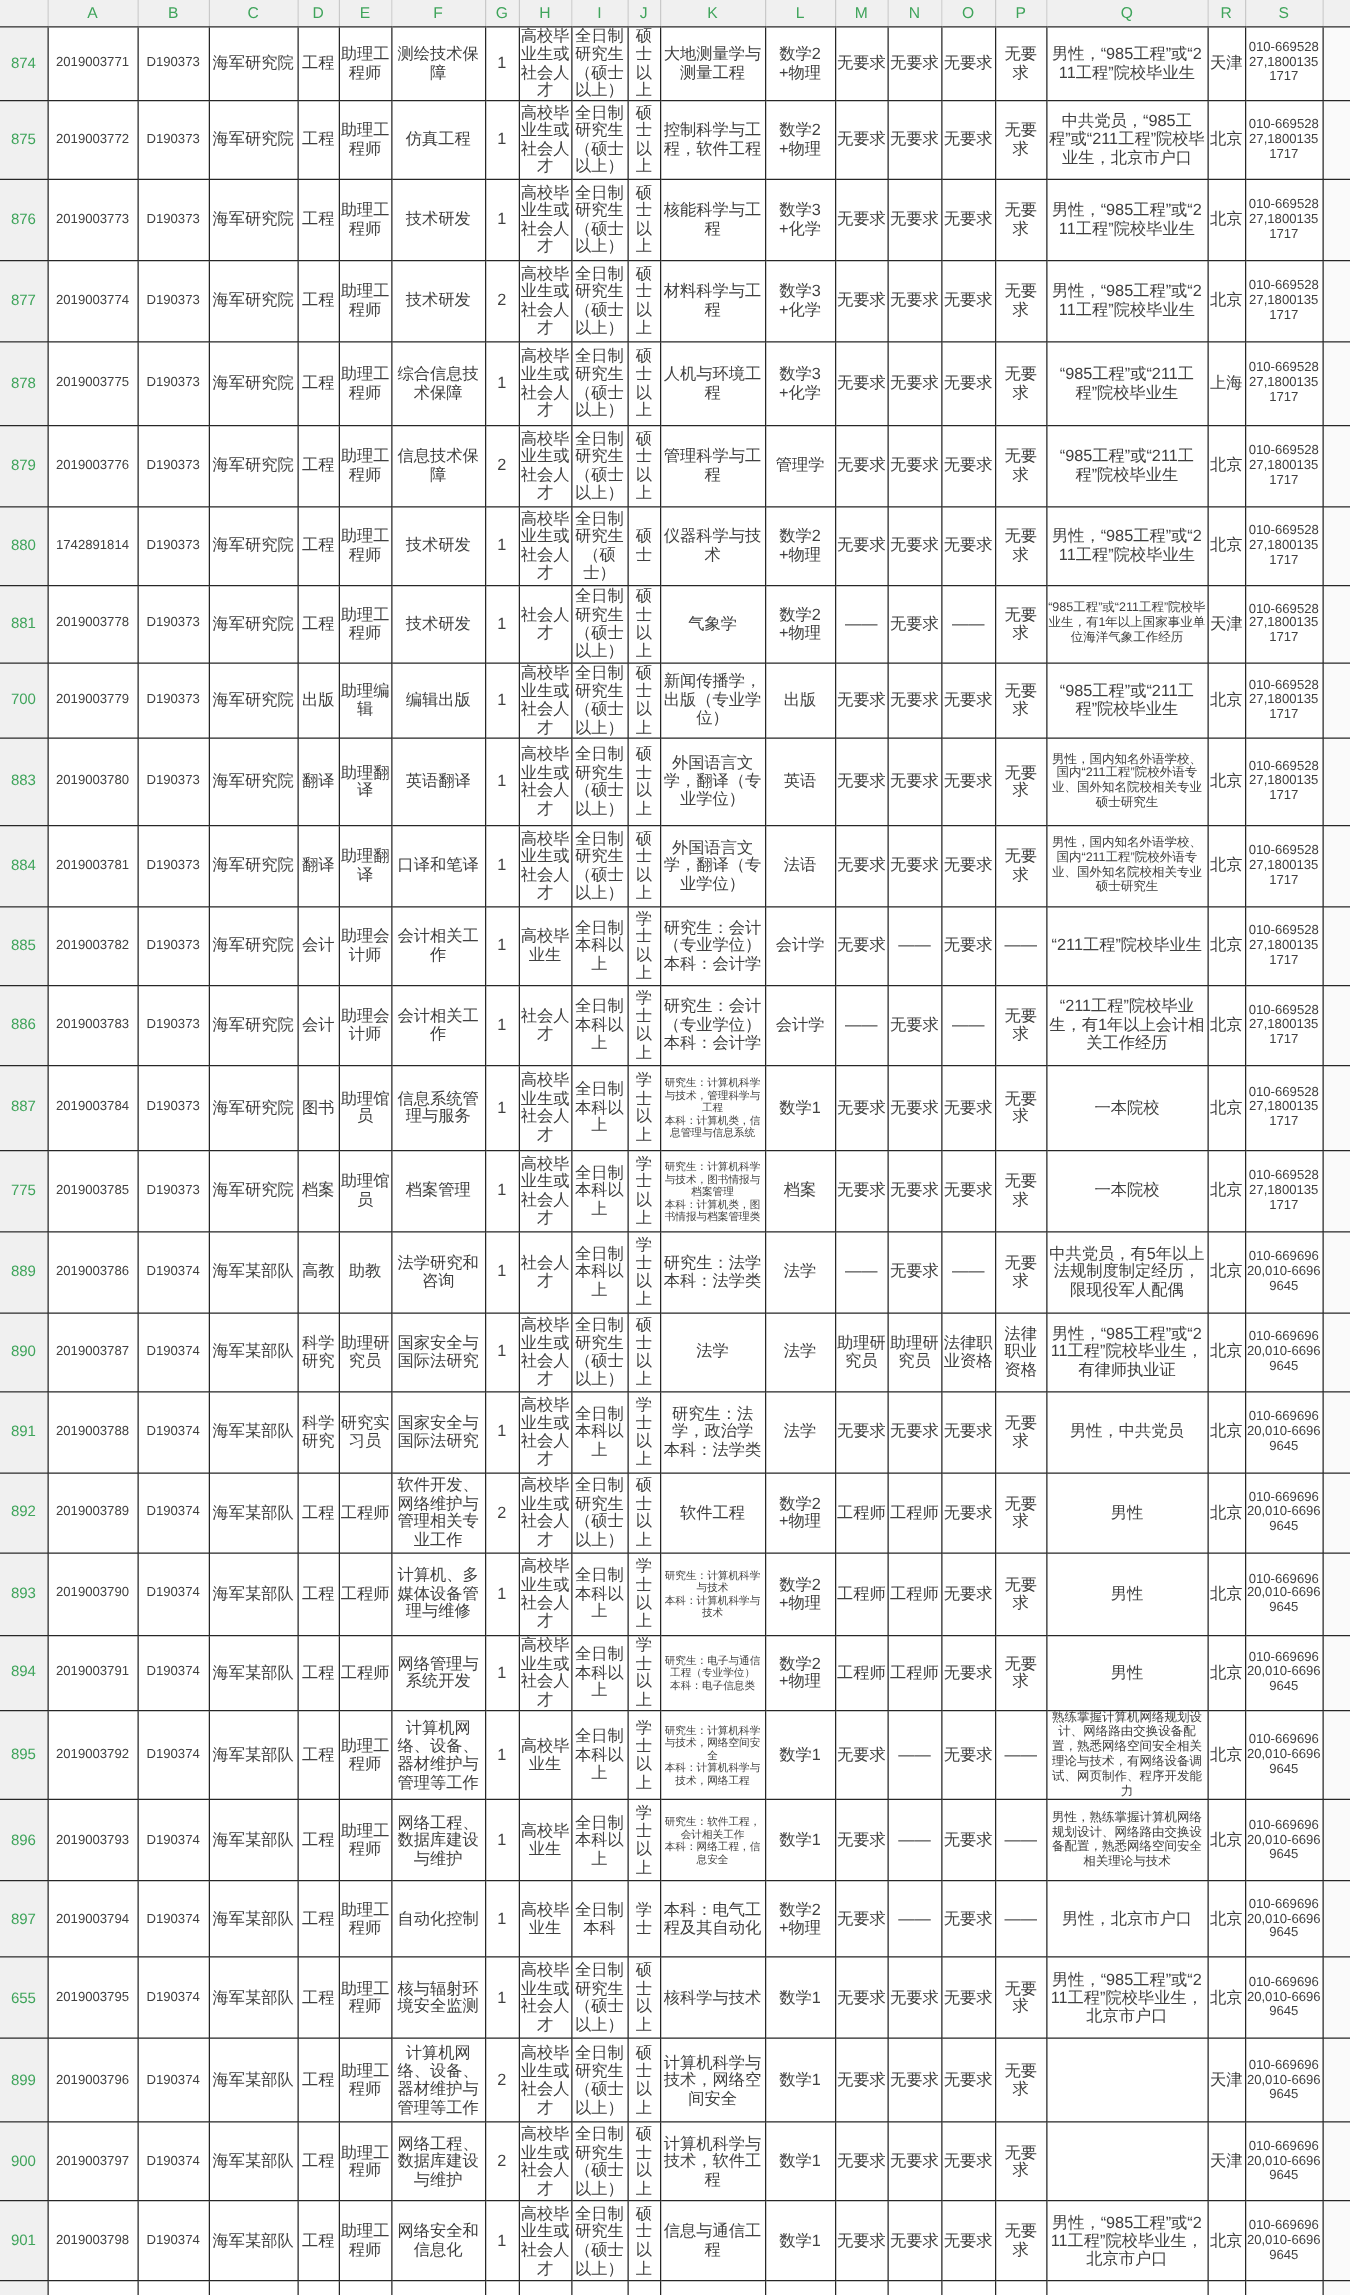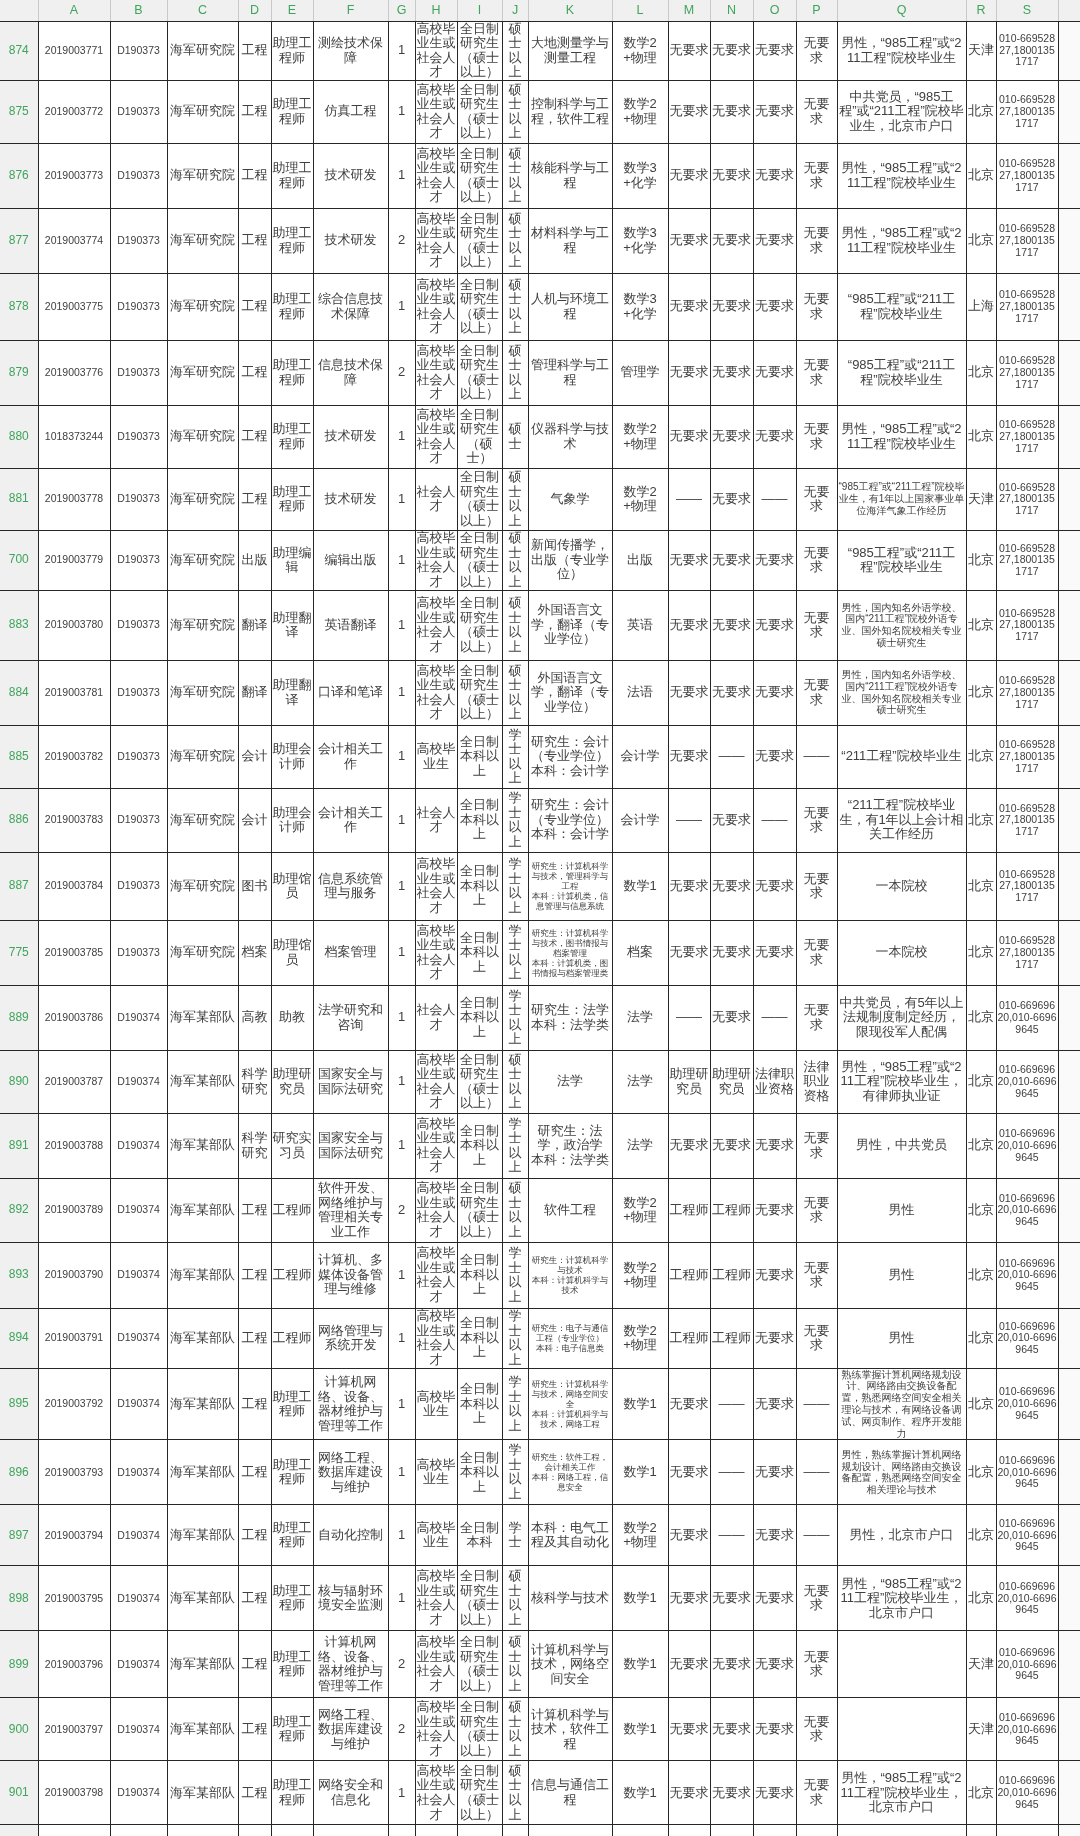--- a/index.html
+++ b/index.html
@@ -223,7 +223,7 @@
       </tr>
       <tr style="height: 63px;">
         <td class="rn">880</td>
-        <td class="lat">1018373244</td>
+        <td class="lat">1742891814</td>
         <td class="lat">D190373</td>
         <td>海军研究院</td>
         <td>工程</td>

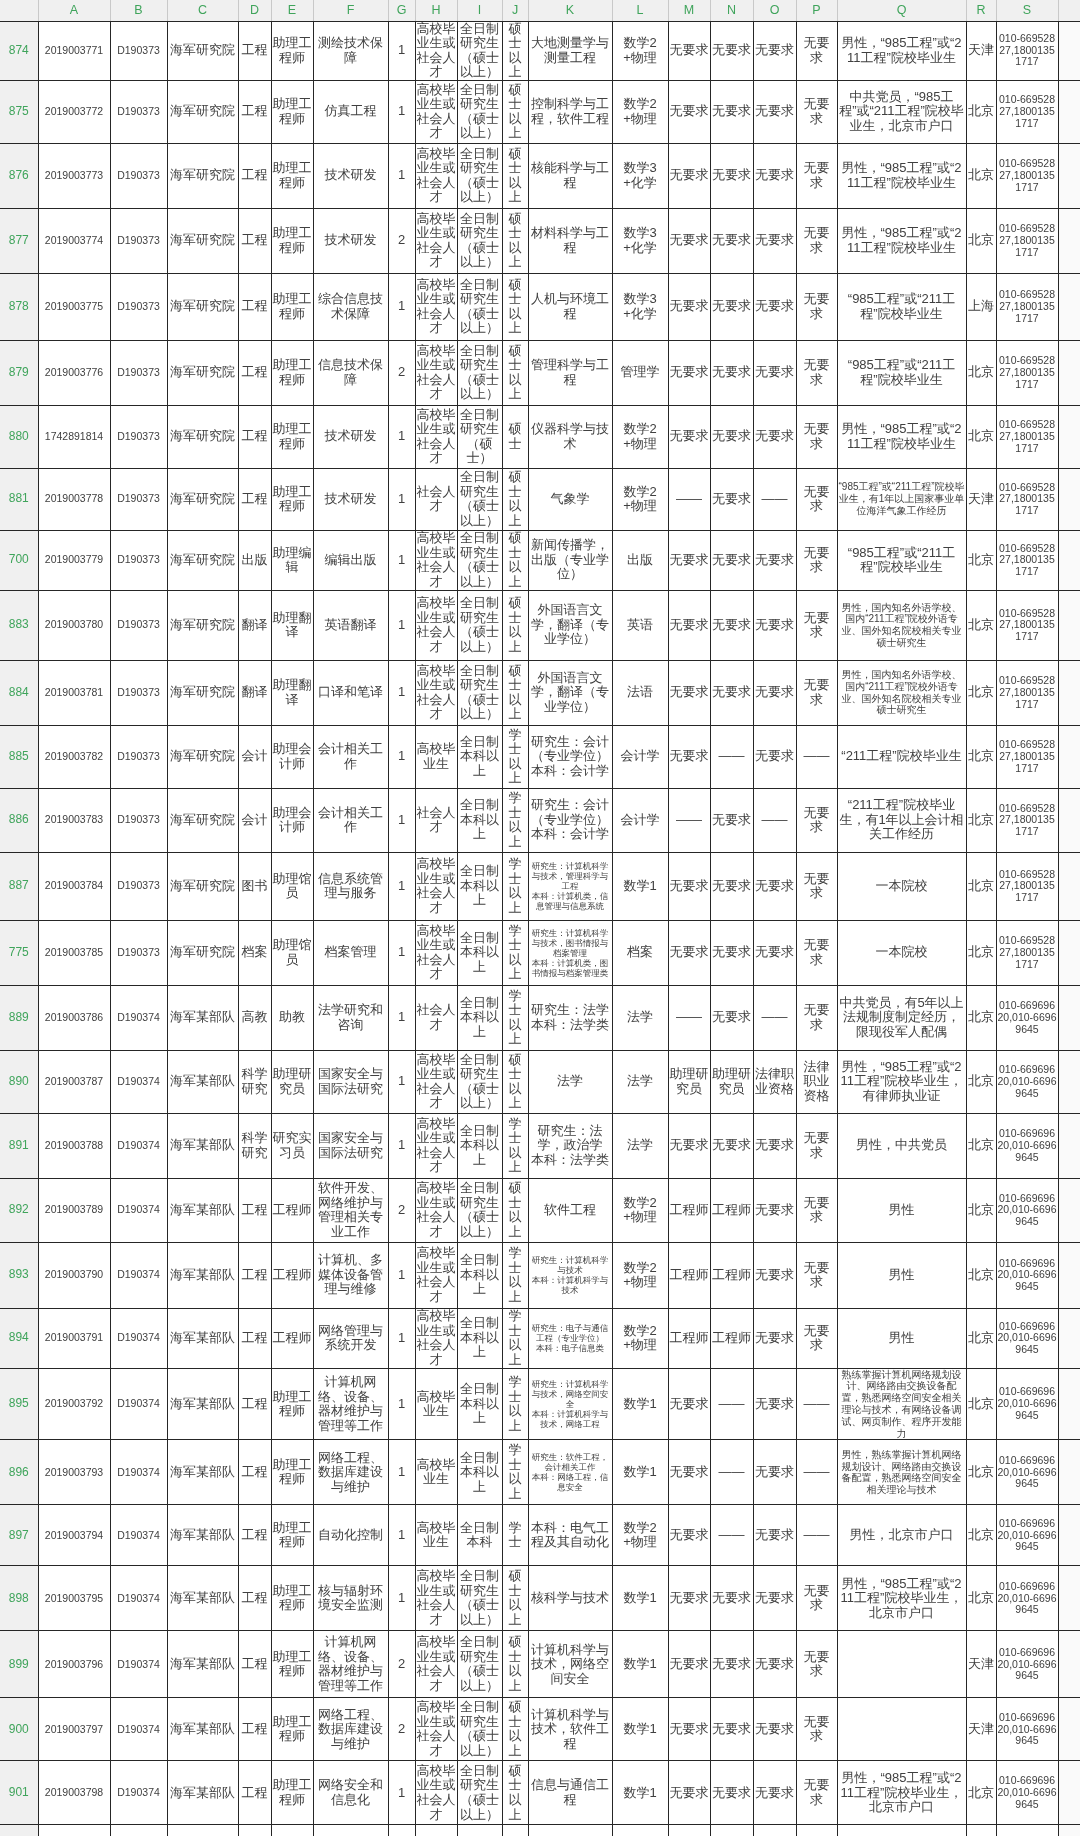--- a/index.html
+++ b/index.html
@@ -646,7 +646,7 @@
         <td class="pc"></td>
       </tr>
       <tr style="height: 65px;">
-        <td class="rn">898</td>
+        <td class="rn">655</td>
         <td class="lat">2019003795</td>
         <td class="lat">D190374</td>
         <td>海军某部队</td>

